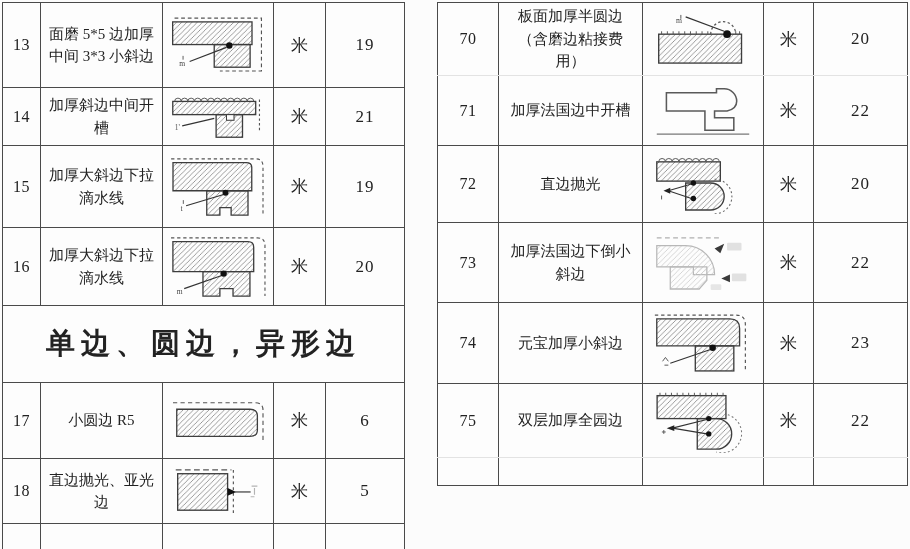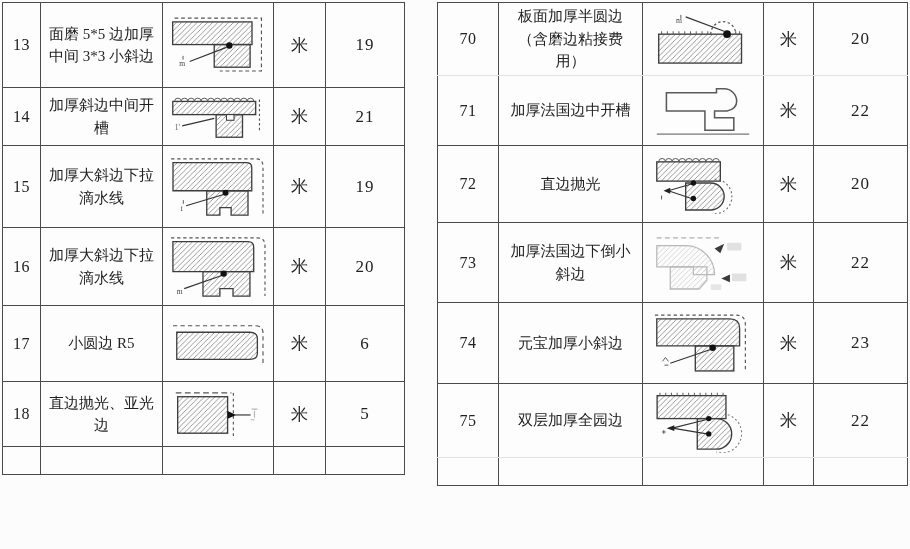--- a/index.html
+++ b/index.html
@@ -124,6 +124,9 @@
     <td class="unit">米</td>
     <td class="price">20</td>
   </tr>
+  <tr style="height:77px">
+    <td colspan="5" class="section">单边、圆边，异形边</td>
+  </tr>
   <tr style="height:76px">
     <td class="num">17</td>
     <td class="desc">小圆边 R5</td>

